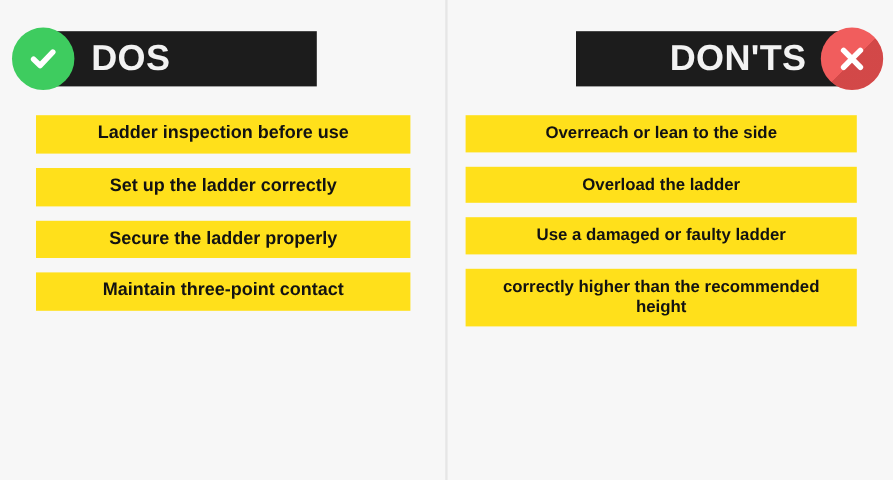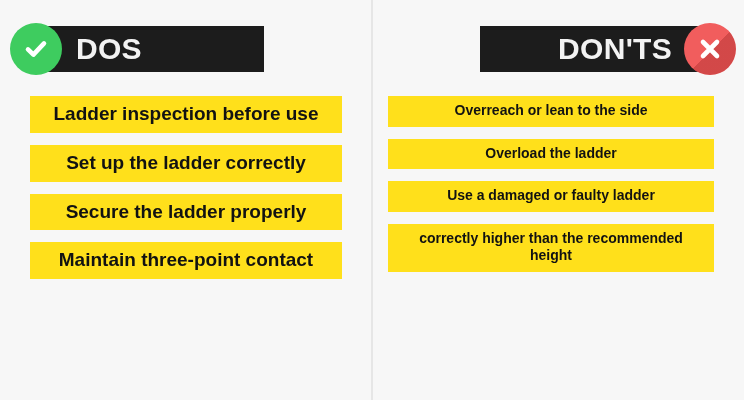--- a/index.html
+++ b/index.html
@@ -138,7 +138,7 @@
     background: #ffe01b;
     color: #121212;
     font-weight: bold;
-    font-size: 19px;
+    font-size: 15px;
     line-height: 1.25;
     text-align: center;
     padding: 6px 10px 7px 10px;

